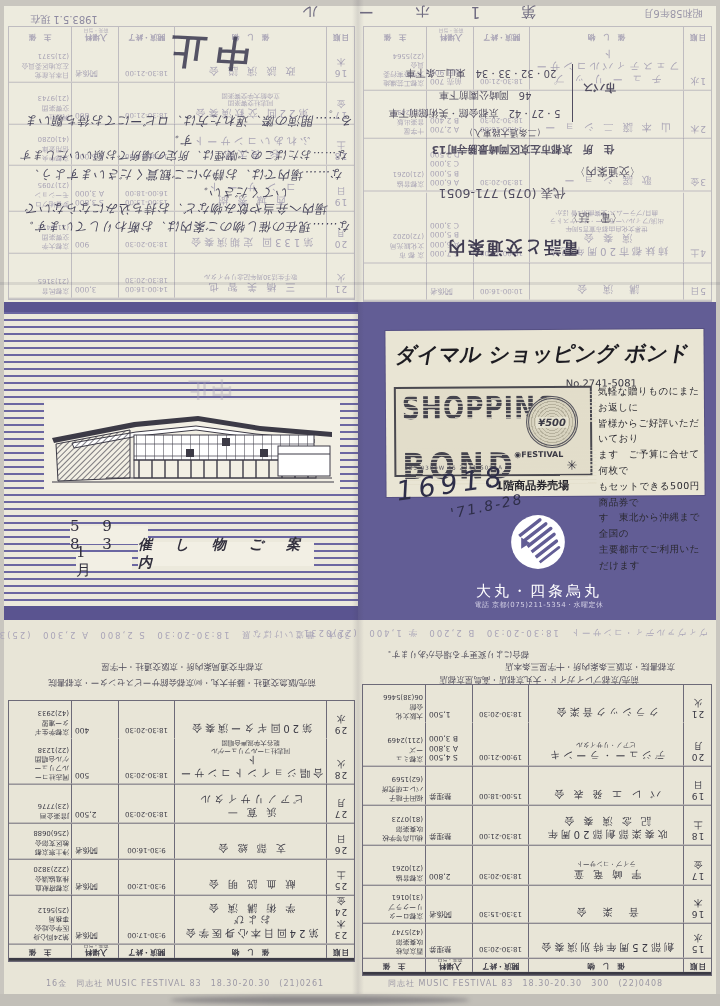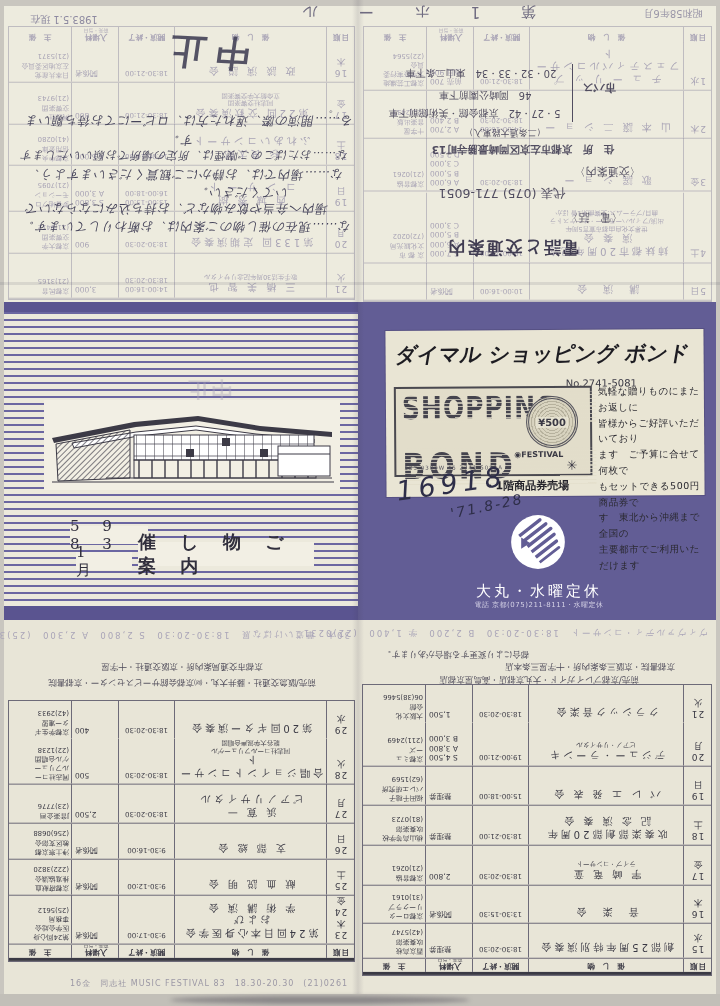--- a/index.html
+++ b/index.html
@@ -304,7 +304,7 @@
         <div class="abs bondbox">
           <div class="abs engrave" style="left:6px;top:7px;font-size:25px;letter-spacing:1px;transform:scaleY(1.25);">SHOPPING</div>
           <div class="abs engrave" style="left:6px;top:38px;font-size:30px;letter-spacing:4px;transform:scaleY(1.2);">BOND</div>
-          <div class="abs medallion" style="left:130px;top:8px;width:52px;height:52px;">
+          <div class="abs medallion" style="left:130px;top:8px;width:52px;height:52px;font-style:italic;">
             <span class="med-val">¥500</span>
           </div>
           <div class="abs" style="left:118px;top:62px;font-size:8px;font-weight:bold;color:#3a3944;">◉FESTIVAL</div>

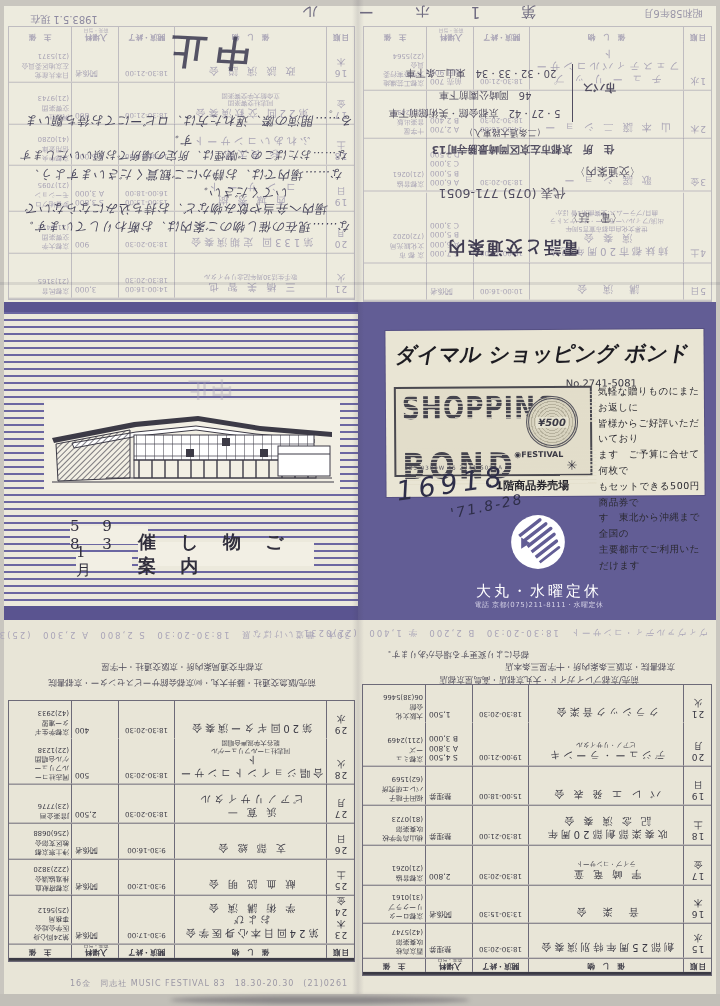--- a/index.html
+++ b/index.html
@@ -57,7 +57,7 @@
   .whitebox{background:#f2efe4;display:flex;align-items:center;justify-content:center;}
   .cover-title{font-size:23px;letter-spacing:16px;color:#312f3d;text-indent:16px;font-weight:bold;}
   .cover-year{font-family:"DejaVu Serif",serif;font-size:15px;letter-spacing:9px;color:#312f3d;}
-  .cover-cap{font-size:18px;letter-spacing:9px;color:#312f3d;font-weight:bold;}
+  .cover-cap{font-size:14px;letter-spacing:9px;color:#312f3d;font-weight:bold;font-style:italic;}
 
   
   .adpanel{left:354px;top:0;width:358px;height:318px;background:#625d95;}

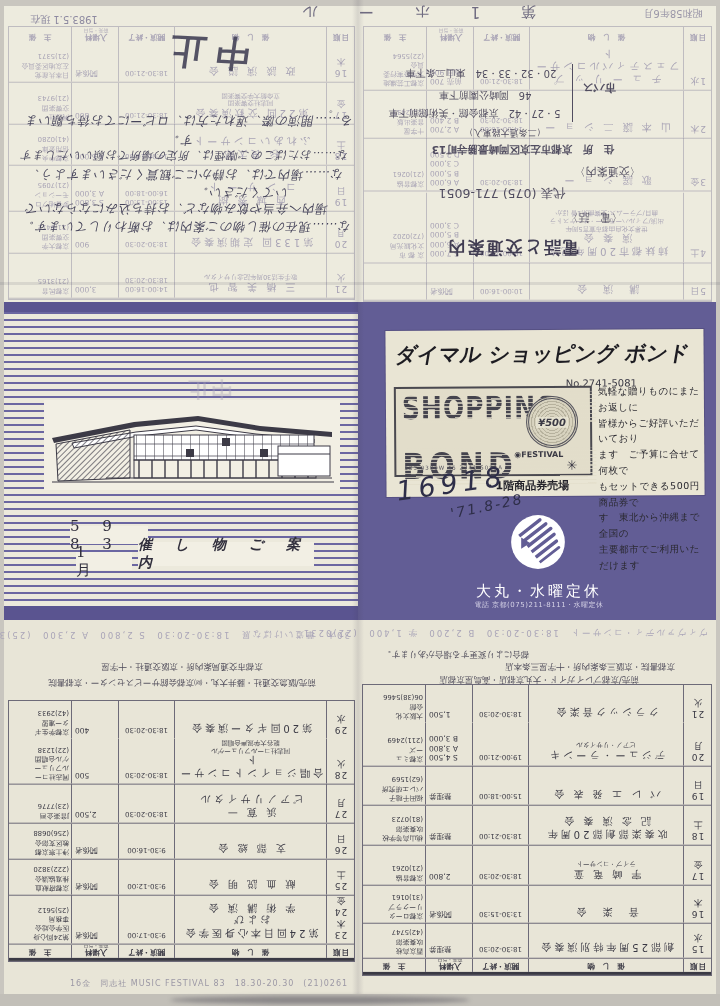--- a/index.html
+++ b/index.html
@@ -343,7 +343,7 @@
           <path d="M20,42 L36,52 L20,62 Z" fill="#625d95"></path>
         </svg>
       </div>
-      <div class="abs storeword" style="left:114px;top:280px;width:134px;">大丸・水曜定休</div>
+      <div class="abs storeword" style="left:114px;top:280px;width:134px;">大丸・四条烏丸</div>
       <div class="abs telword" style="left:94px;top:298px;width:174px;">電話 京都(075)211-8111・水曜定休</div>
     </div>
   </div>

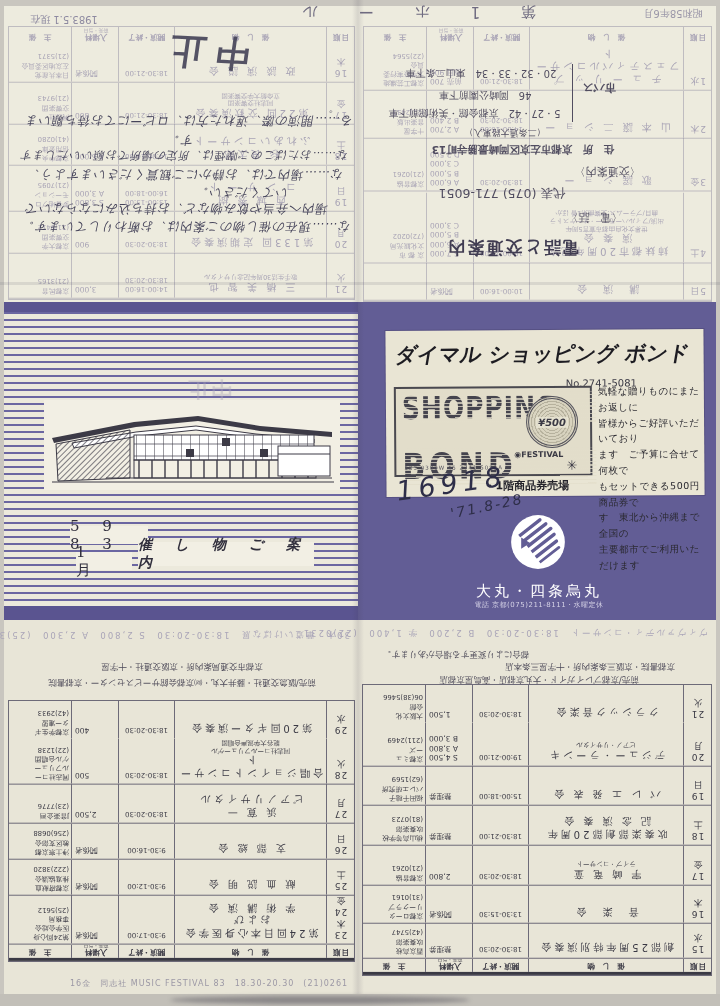--- a/index.html
+++ b/index.html
@@ -344,7 +344,7 @@
         </svg>
       </div>
       <div class="abs storeword" style="left:114px;top:280px;width:134px;">大丸・四条烏丸</div>
-      <div class="abs telword" style="left:94px;top:298px;width:174px;">電話 京都(075)211-8111・水曜定休</div>
+      <div class="abs telword" style="left:94px;top:298px;width:174px;">電話 京都(075)211-5354・水曜定休</div>
     </div>
   </div>
 

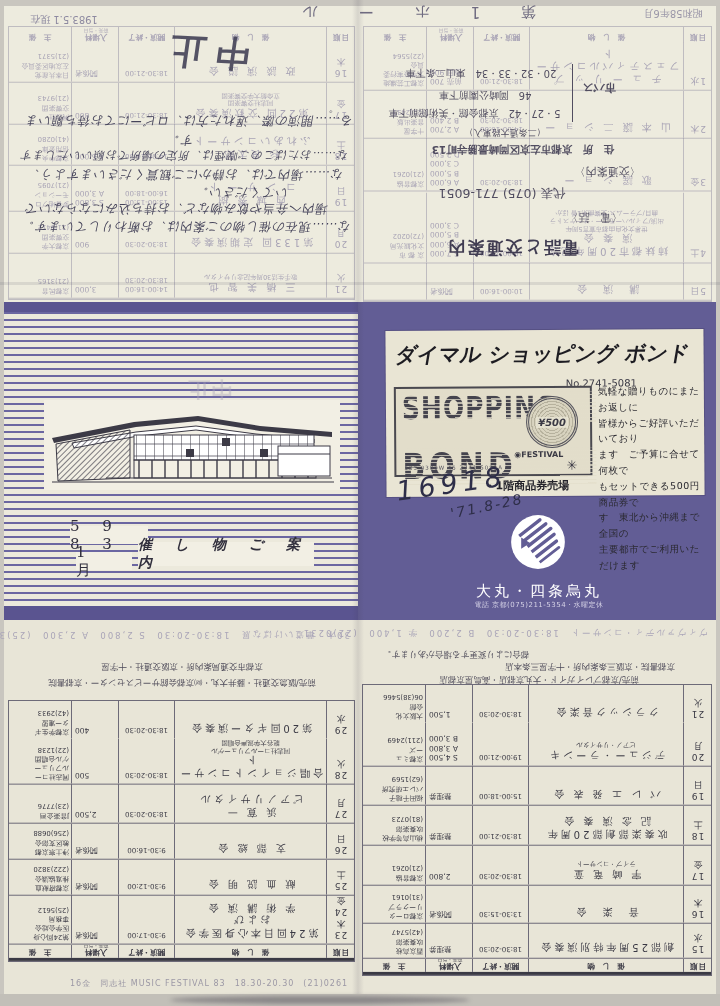--- a/index.html
+++ b/index.html
@@ -488,7 +488,7 @@
       </div>
     </div>
 
-  <div class="abs edgeghost" style="left:46px;top:978px;margin-left:24px;">16金　同志社 MUSIC FESTIVAL 83　18.30-20.30　(21)0261</div>
+  <div class="abs edgeghost" style="left:46px;top:978px;">16金　同志社 MUSIC FESTIVAL 83　18.30-20.30　(21)0261</div>
 
   <div class="abs crease-h"></div>
   <div class="abs fold-v"></div>

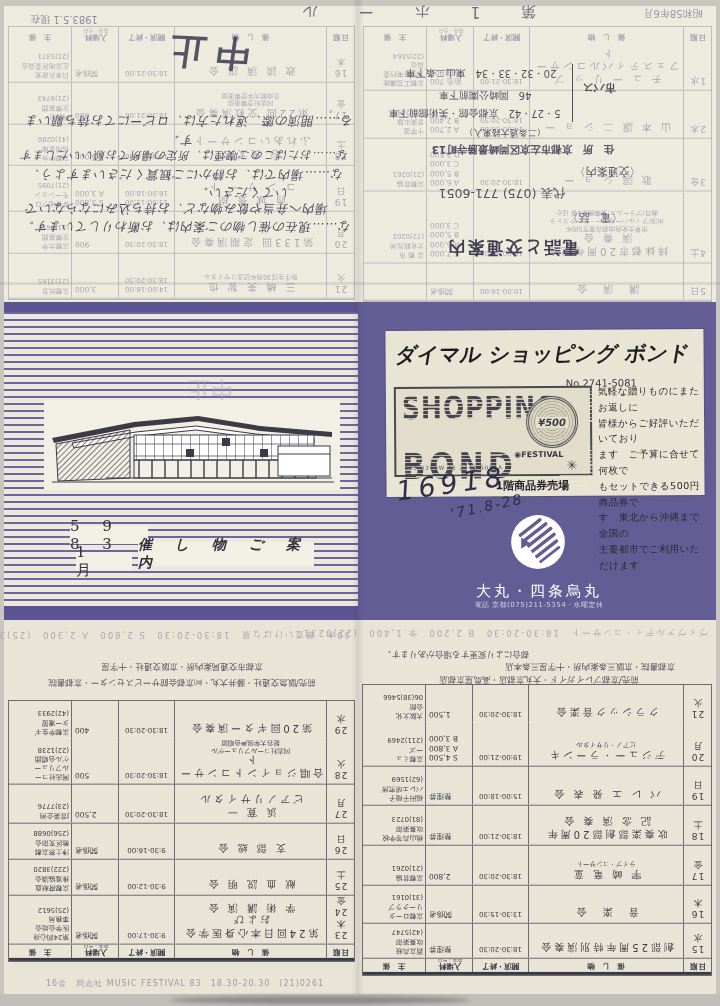--- a/index.html
+++ b/index.html
@@ -489,6 +489,7 @@
     </div>
 
   <div class="abs edgeghost" style="left:46px;top:978px;">16金　同志社 MUSIC FESTIVAL 83　18.30-20.30　(21)0261</div>
+  <div class="abs edgeghost" style="left:388px;top:978px;">同志社 MUSIC FESTIVAL 83　18.30-20.30　300　(22)0408</div>
 
   <div class="abs crease-h"></div>
   <div class="abs fold-v"></div>

